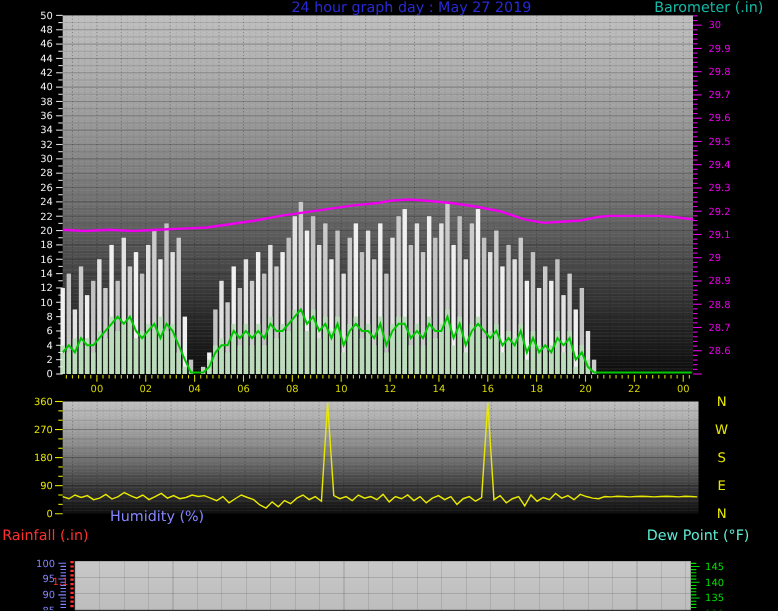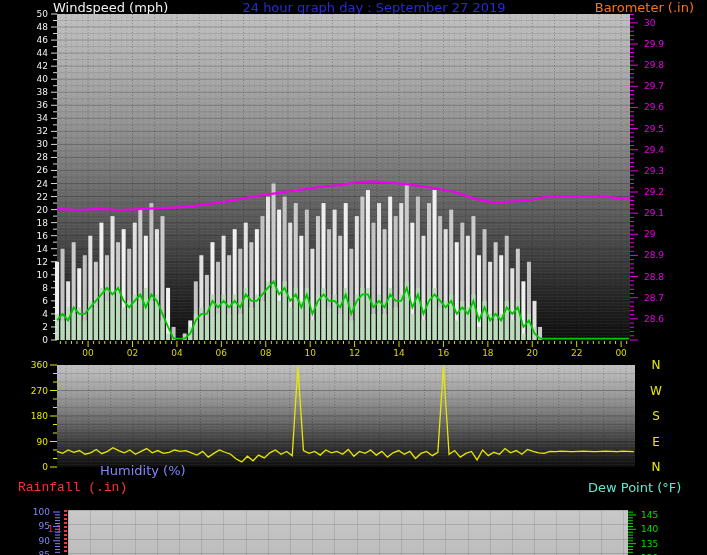--- a/index.html
+++ b/index.html
@@ -24,7 +24,6 @@
 
 <div class="screen">
 
-  <span class="lbl" style="left:53px;top:0;color:#f2f2f2;">Windspeed (mph)</span>
   <span class="lbl" style="left:374px;top:0;transform:translateX(-50%);color:#2a2ad8;">24 hour graph day : September 27 2019</span>
   <span class="lbl" style="right:13px;top:0;color:#f97316;">Barometer (.in)</span>
 

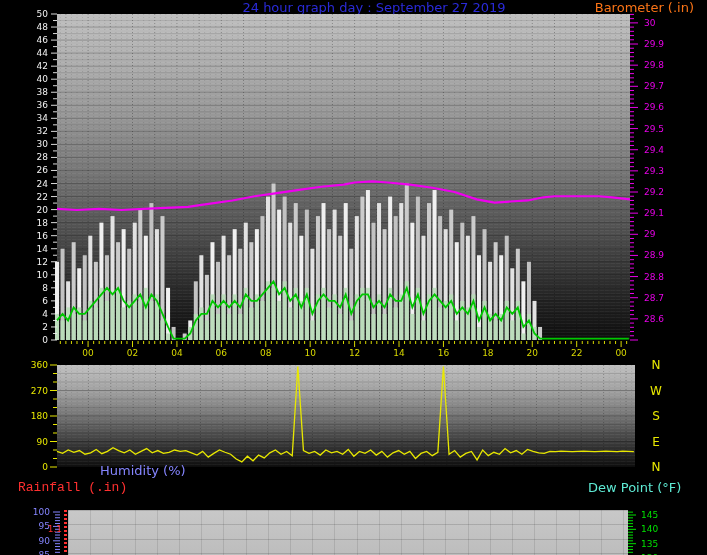--- a/index.html
+++ b/index.html
@@ -24,7 +24,7 @@
 
 <div class="screen">
 
-  <span class="lbl" style="left:374px;top:0;transform:translateX(-50%);color:#2a2ad8;">24 hour graph day : September 27 2019</span>
+  <span class="lbl" style="left:374px;top:0;transform:translateX(-50%);color:#2a2ad8;">24 hour graph day : May 27 2019</span>
   <span class="lbl" style="right:13px;top:0;color:#f97316;">Barometer (.in)</span>
 
   <div id="main-plot" class="plotbg grad">

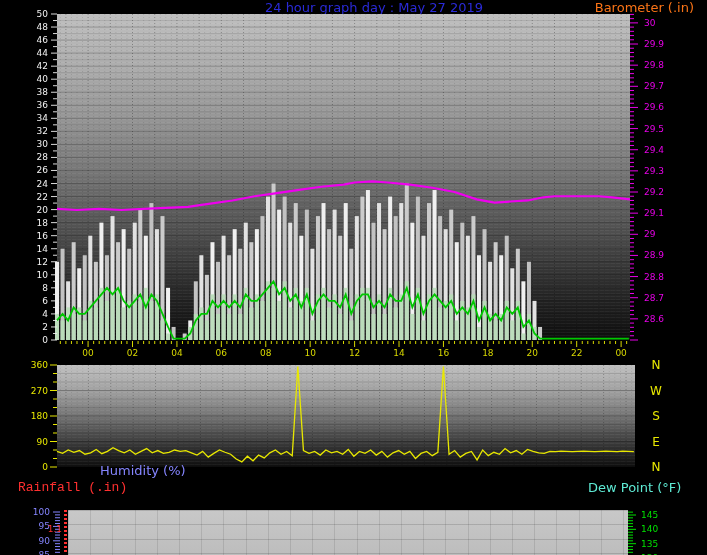--- a/index.html
+++ b/index.html
@@ -25,7 +25,7 @@
 <div class="screen">
 
   <span class="lbl" style="left:374px;top:0;transform:translateX(-50%);color:#2a2ad8;">24 hour graph day : May 27 2019</span>
-  <span class="lbl" style="right:13px;top:0;color:#f97316;">Barometer (.in)</span>
+  <span class="lbl" style="right:13px;top:0;color:#14b8a6;">Barometer (.in)</span>
 
   <div id="main-plot" class="plotbg grad">
     <div class="dith"></div>

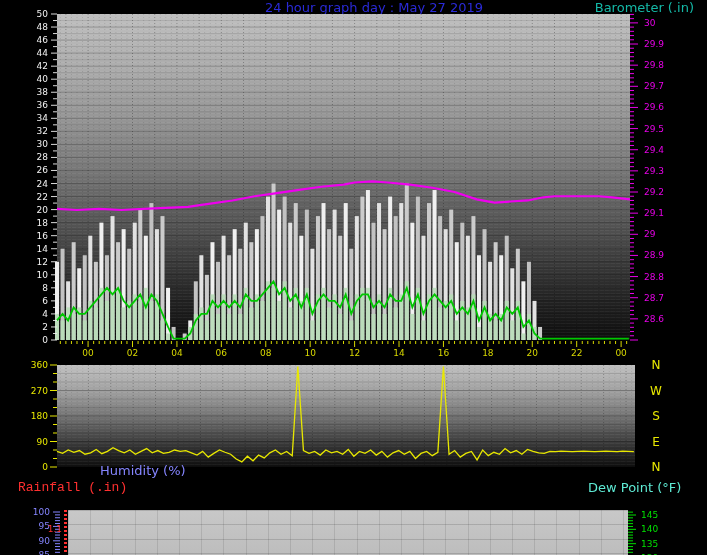--- a/index.html
+++ b/index.html
@@ -479,7 +479,7 @@
   </div>
   <div id="bottom-plot" class="plotbg"></div>
 
-  <span class="lbl" style="left:18px;top:480px;color:#ff3030;font-family:Liberation Mono, monospace;">Rainfall (.in)</span>
+  <span class="lbl" style="left:2px;top:480px;color:#ff3030;">Rainfall (.in)</span>
   <span class="lbl" style="left:100px;top:463px;color:#8585ff;">Humidity (%)</span>
   <span class="lbl" style="left:588px;top:480px;color:#5eead4;">Dew Point (°F)</span>
 

